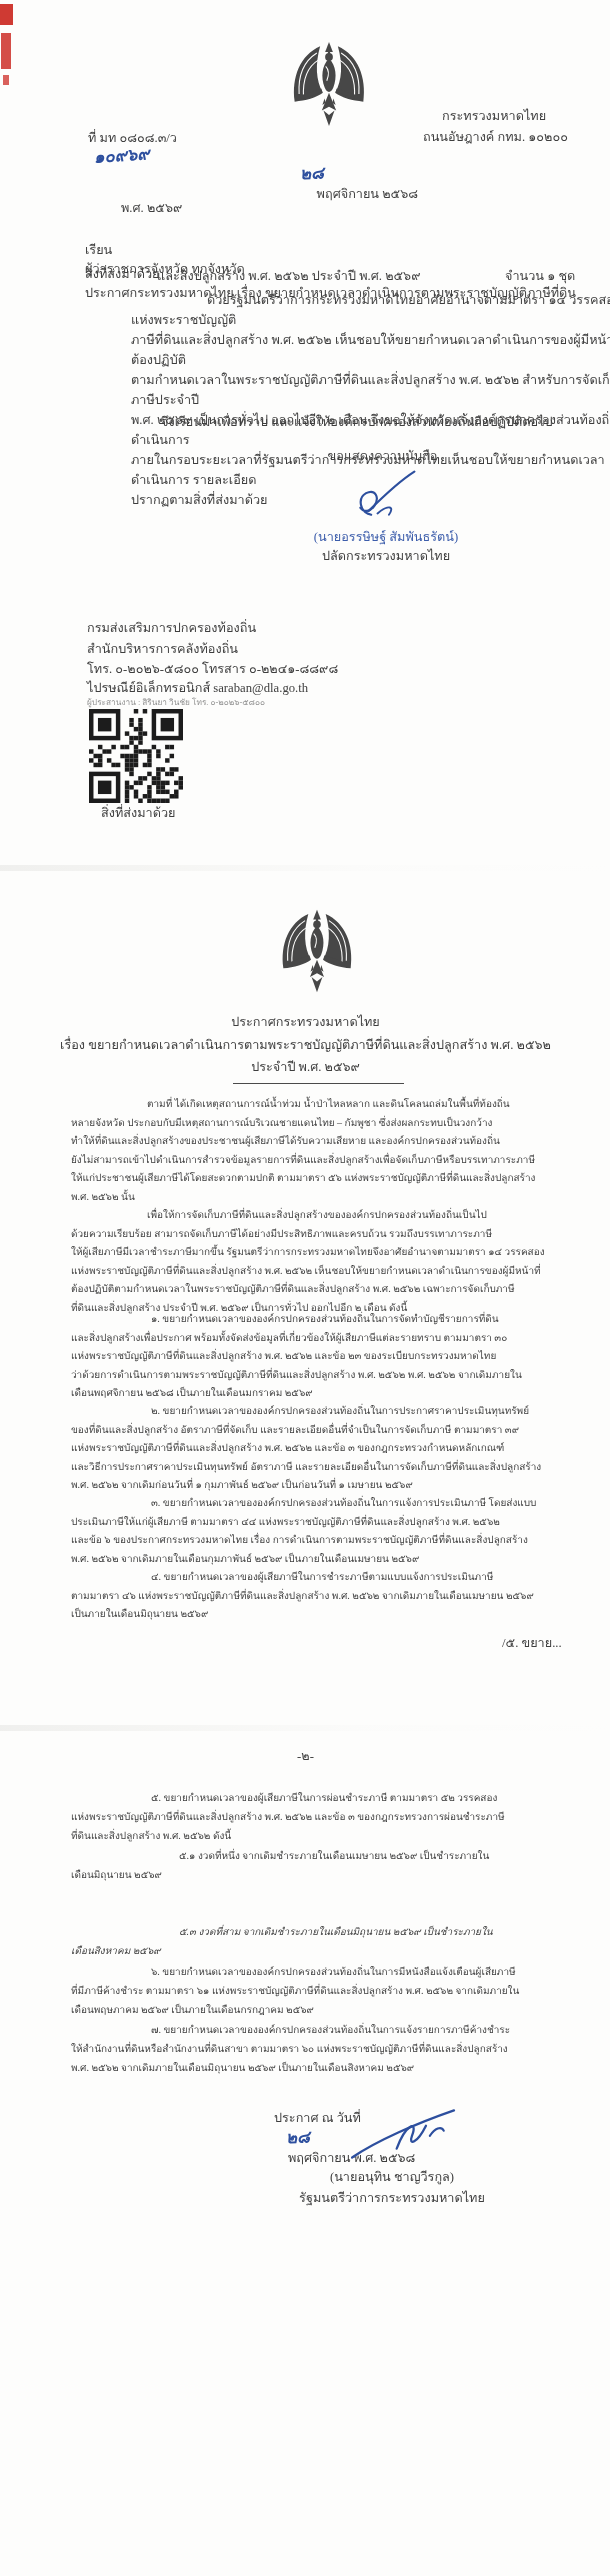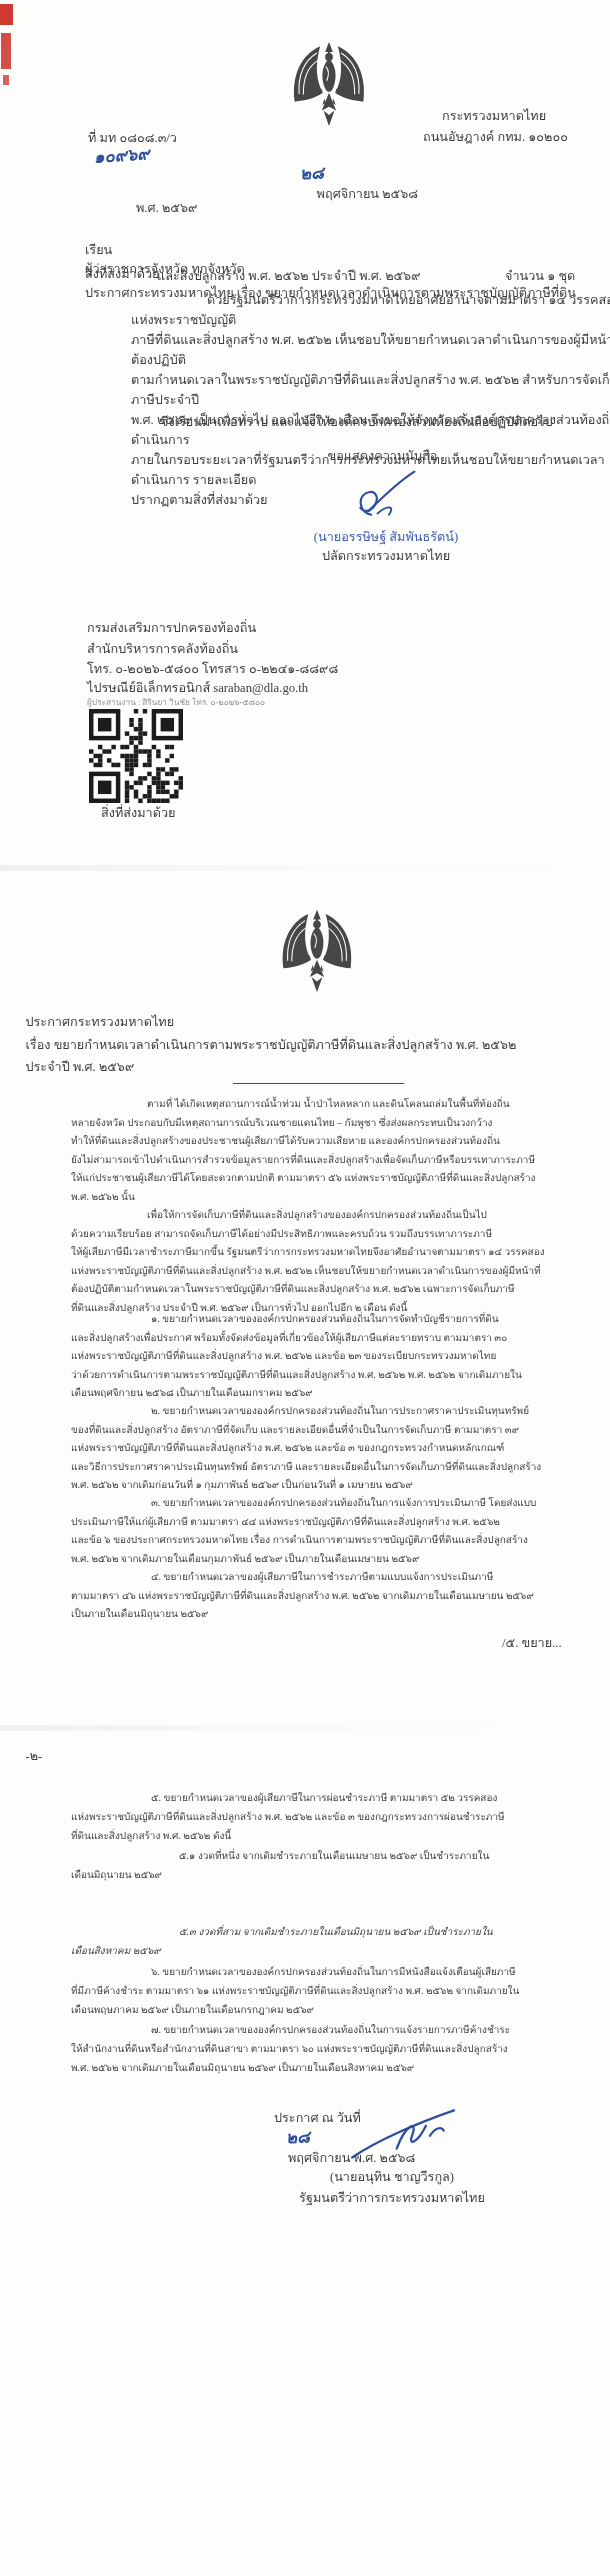--- a/index.html
+++ b/index.html
@@ -74,7 +74,7 @@
     <span style="margin-left:16.6px;">พฤศจิกายน ๒๕๖๘</span>
   </div>
 
-  <div class="abs txt" style="left:136px;top:199px;">พ.ศ. ๒๕๖๙</div>
+  <div class="abs txt" style="left:121px;top:199px;">พ.ศ. ๒๕๖๙</div>
 
   <div class="abs txt p1block" style="top:222px;">
     <span class="label">เรียน</span>

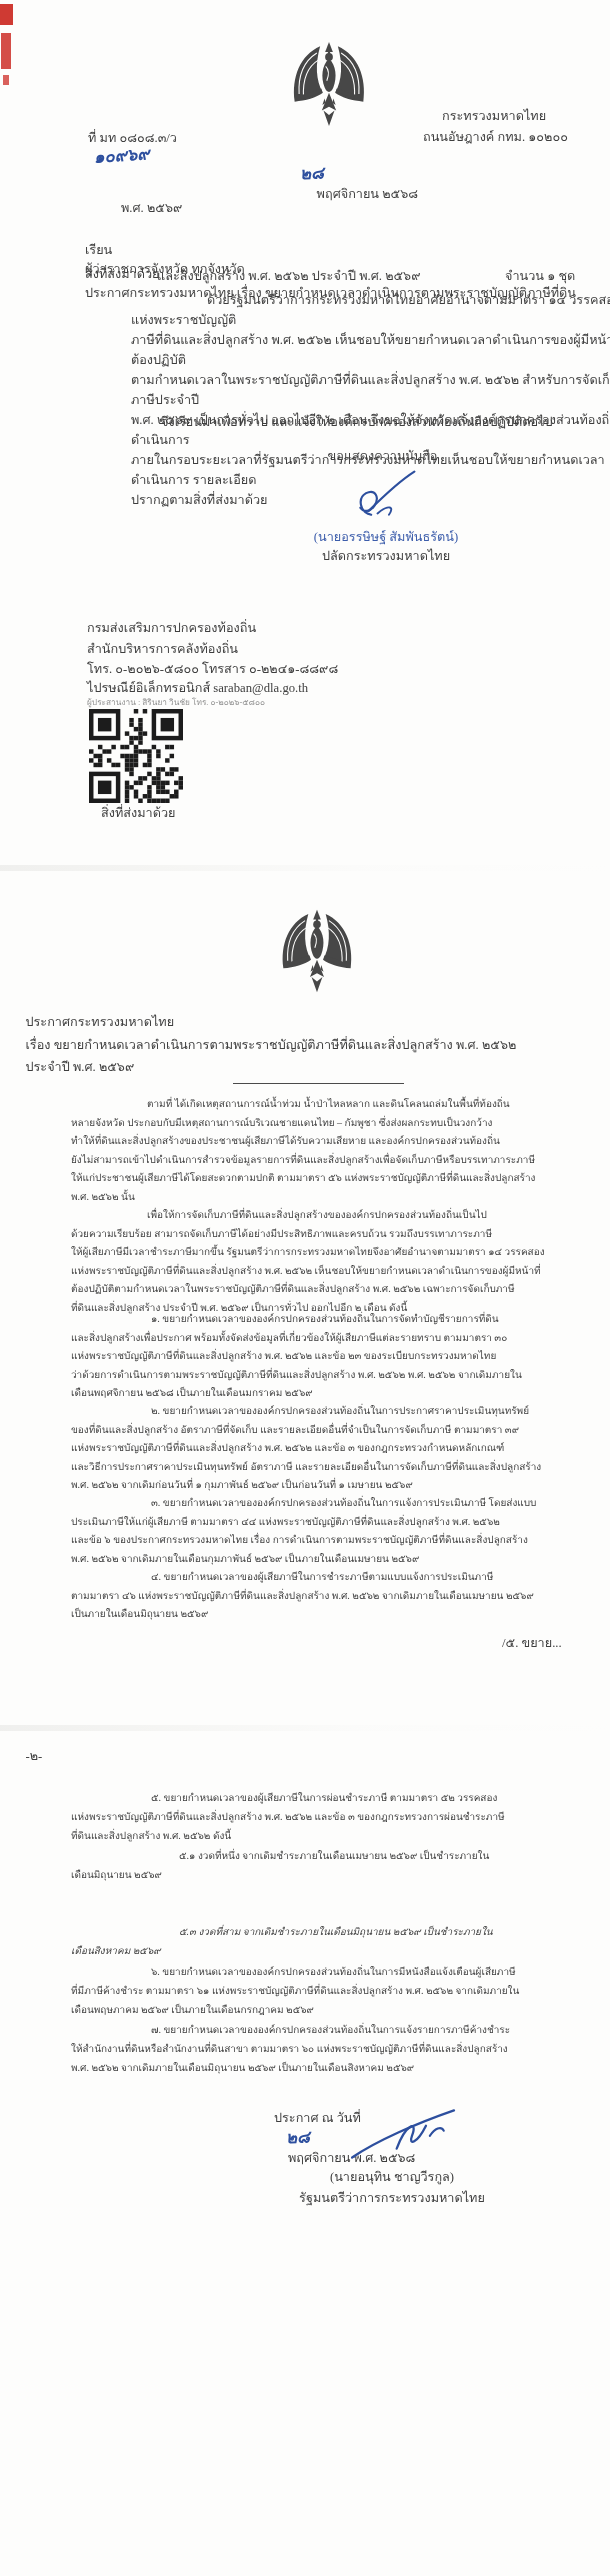--- a/index.html
+++ b/index.html
@@ -17,7 +17,7 @@
   .indent120{text-indent:76px;}
   .indent125{text-indent:80px;}
   .indent170{text-indent:108px;}
-  .centered{left:25.5px;width:560px;text-align:left;}
+  .centered{left:25.5px;width:560px;text-align:center;}
   .hw{color:#2d4f9e;font-style:italic;font-weight:bold;font-size:16.6px;display:inline-block;transform:rotate(-3deg);}
   .bluename{color:#3c5dab;}
   .label{margin-right:10.2px;}

